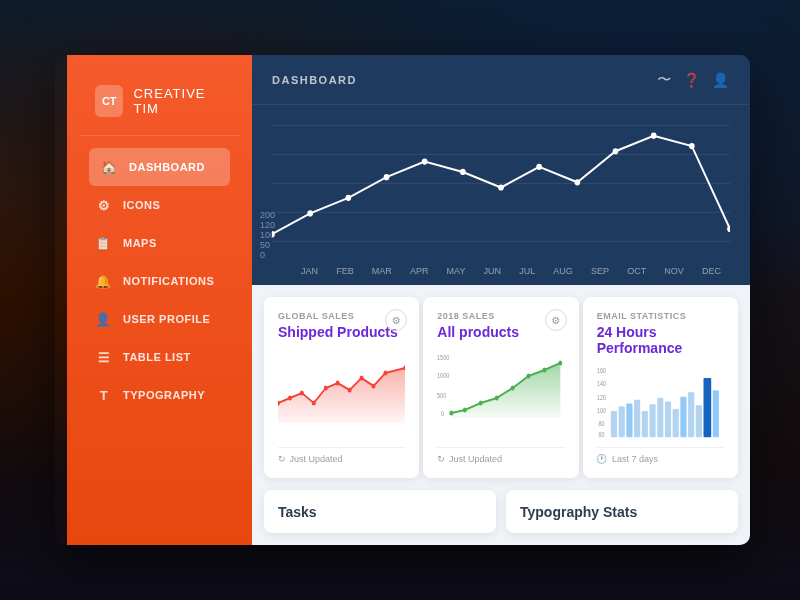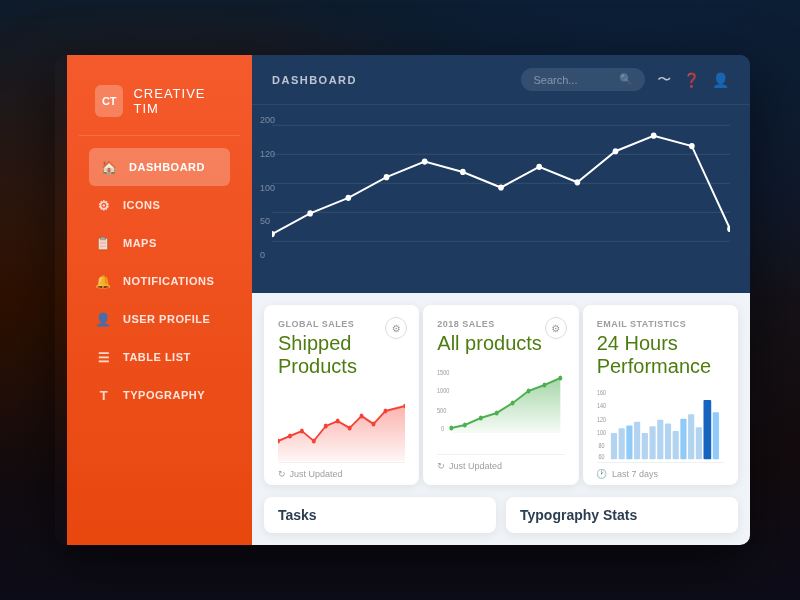--- a/index.html
+++ b/index.html
@@ -338,10 +338,6 @@
     <div class="header">
       <span class="header-title">Dashboard</span>
       <div class="header-actions">
-        <div class="search-box">
-          <input class="search-input" type="text" placeholder="Search..." style="">
-          <span style="color:rgba(255,255,255,0.5);font-size:11px;">🔍</span>
-        </div>
         <span class="header-icon">〜</span>
         <span class="header-icon">❓</span>
         <span class="header-icon">👤</span>

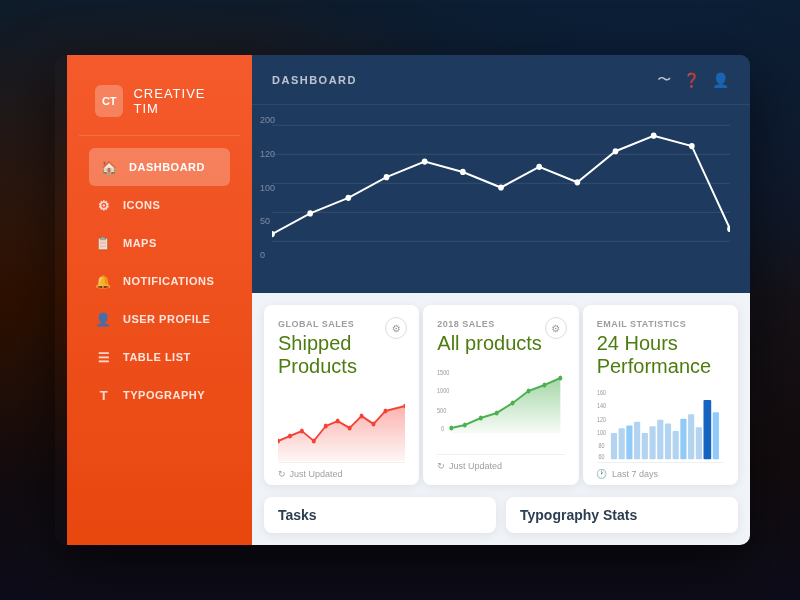--- a/index.html
+++ b/index.html
@@ -176,7 +176,7 @@
       bottom: 25px;
       display: flex;
       flex-direction: column;
-      justify-content: space-between;
+      justify-content: flex-end;
       font-size: 9px;
       color: rgba(255,255,255,0.4);
     }

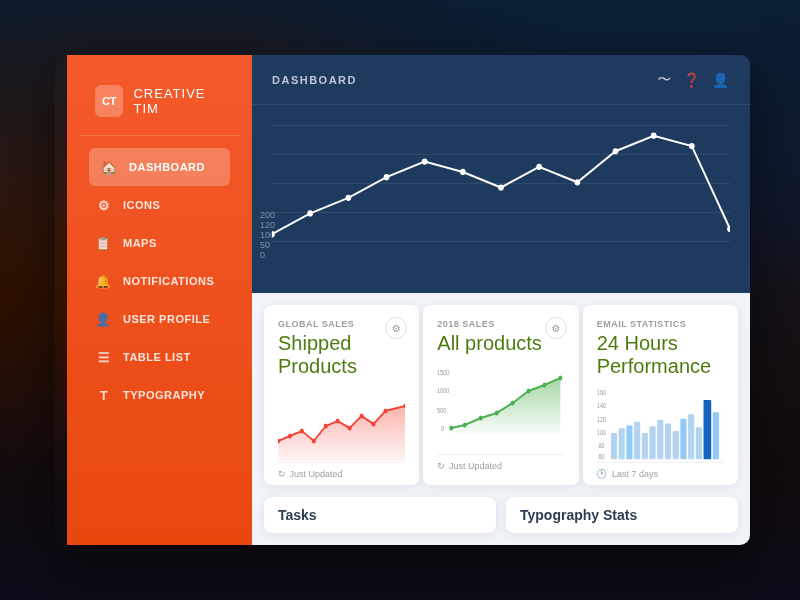--- a/index.html
+++ b/index.html
@@ -376,6 +376,20 @@
         <circle cx="440" cy="30" r="3" fill="white"></circle>
         <circle cx="480" cy="110" r="3" fill="white"></circle>
       </svg>
+      <div class="chart-x-labels">
+        <span>JAN</span>
+        <span>FEB</span>
+        <span>MAR</span>
+        <span>APR</span>
+        <span>MAY</span>
+        <span>JUN</span>
+        <span>JUL</span>
+        <span>AUG</span>
+        <span>SEP</span>
+        <span>OCT</span>
+        <span>NOV</span>
+        <span>DEC</span>
+      </div>
     </div>
 
     <div class="cards-section">

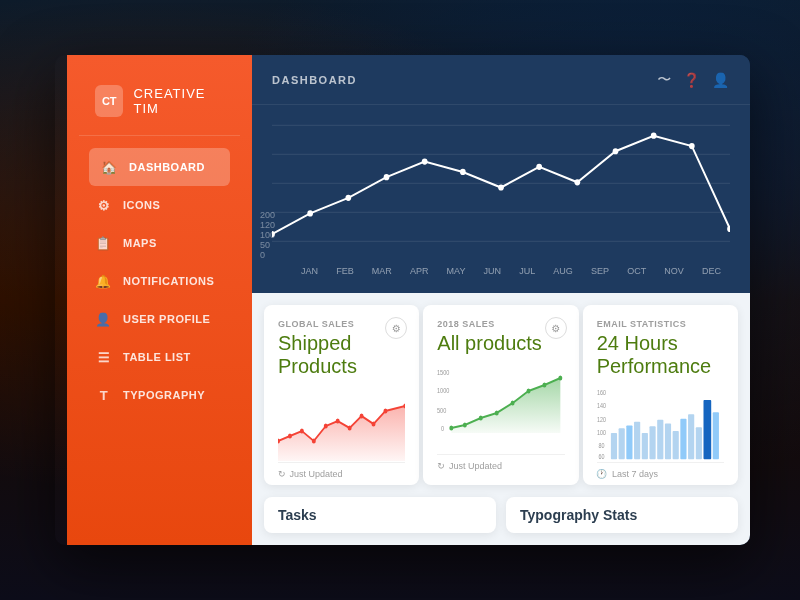--- a/index.html
+++ b/index.html
@@ -200,7 +200,6 @@
       display: flex;
       gap: 4px;
       overflow: hidden;
-      margin-top: 8px;
     }
     .card {
       background: white;

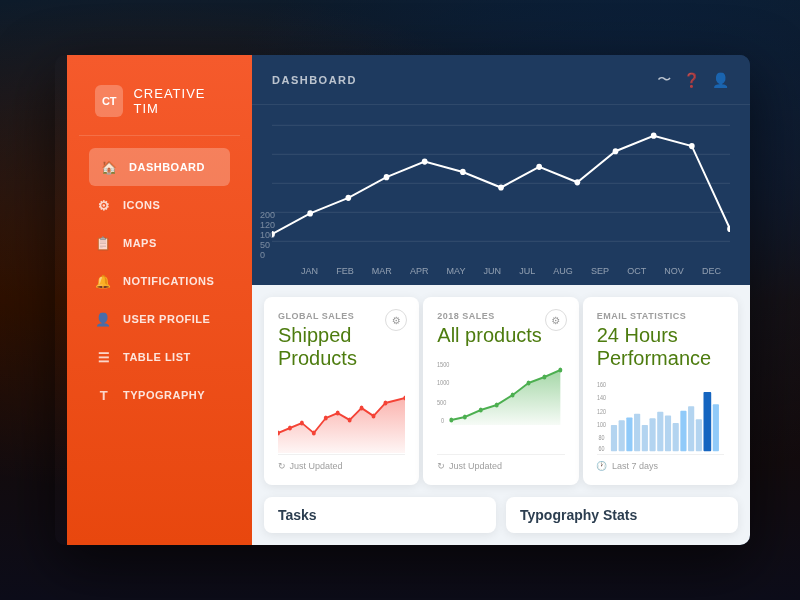--- a/index.html
+++ b/index.html
@@ -221,9 +221,9 @@
       margin-bottom: 3px;
     }
     .card-title {
-      font-size: 20px;
-      font-weight: 400;
-      color: #4d7c0f;
+      font-size: 14px;
+      font-weight: 700;
+      color: #6d28d9;
       margin-bottom: 8px;
     }
     .card-settings {

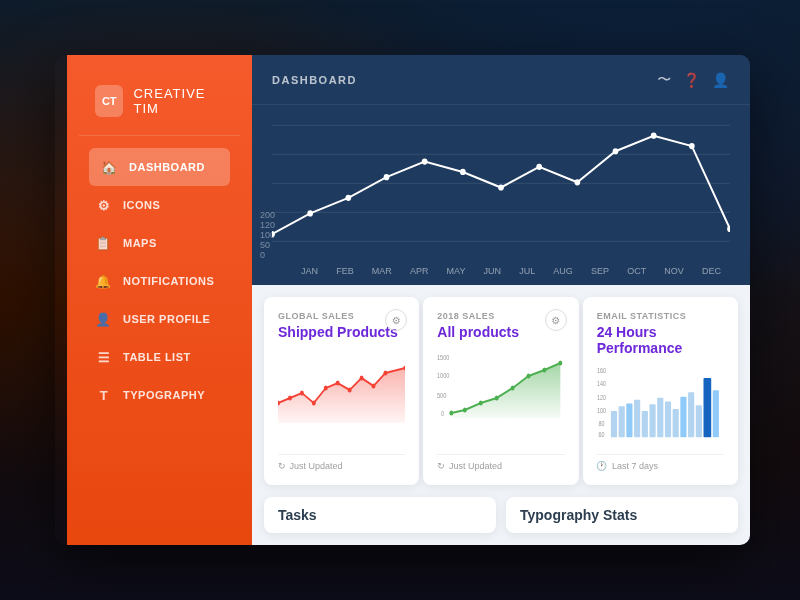--- a/index.html
+++ b/index.html
@@ -262,7 +262,7 @@
       padding: 0 12px 12px;
       display: flex;
       gap: 10px;
-      height: 48px;
+      height: 55px;
     }
     .bottom-card {
       background: white;

